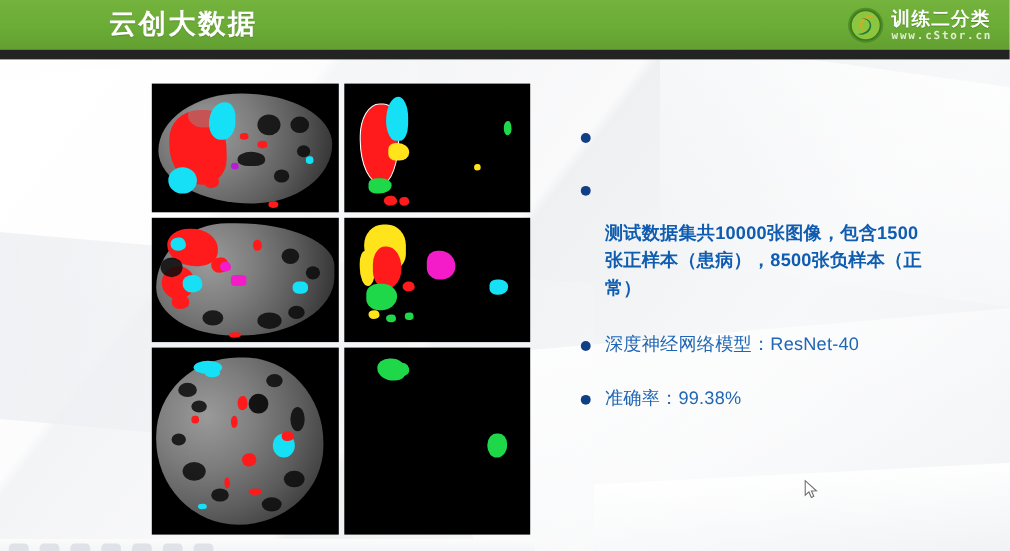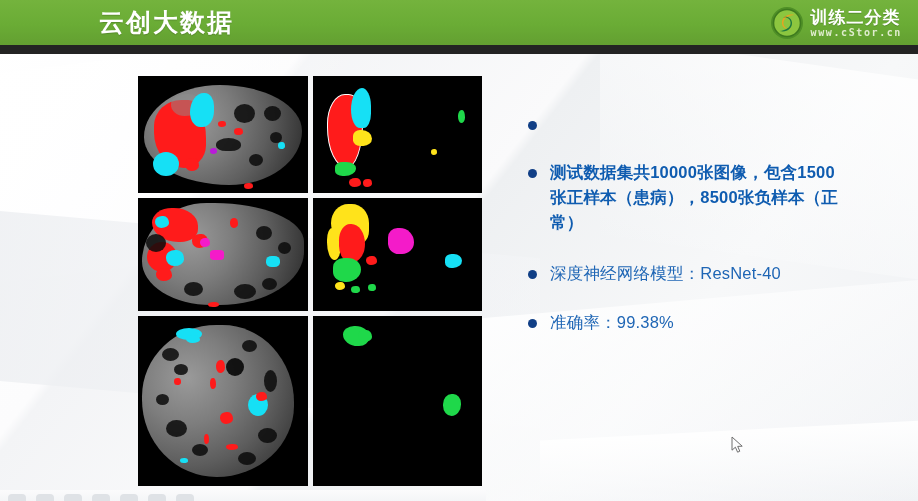--- a/index.html
+++ b/index.html
@@ -81,7 +81,7 @@
     background:#113f86;margin-top:9px;margin-right:13px;
   }
   .btxt{font-size:16.5px;line-height:25px;color:#1f66b5;letter-spacing:.2px;}
-  .btxt.strong{font-weight:bold;color:#0f5cb0;}
+  .btxt.strong{font-weight:bold;color:#0f5cb0;margin-top:40px;}
   .b1{margin-bottom:30px;}
   .b2{margin-bottom:26px;}
   .b3{margin-bottom:24px;}

